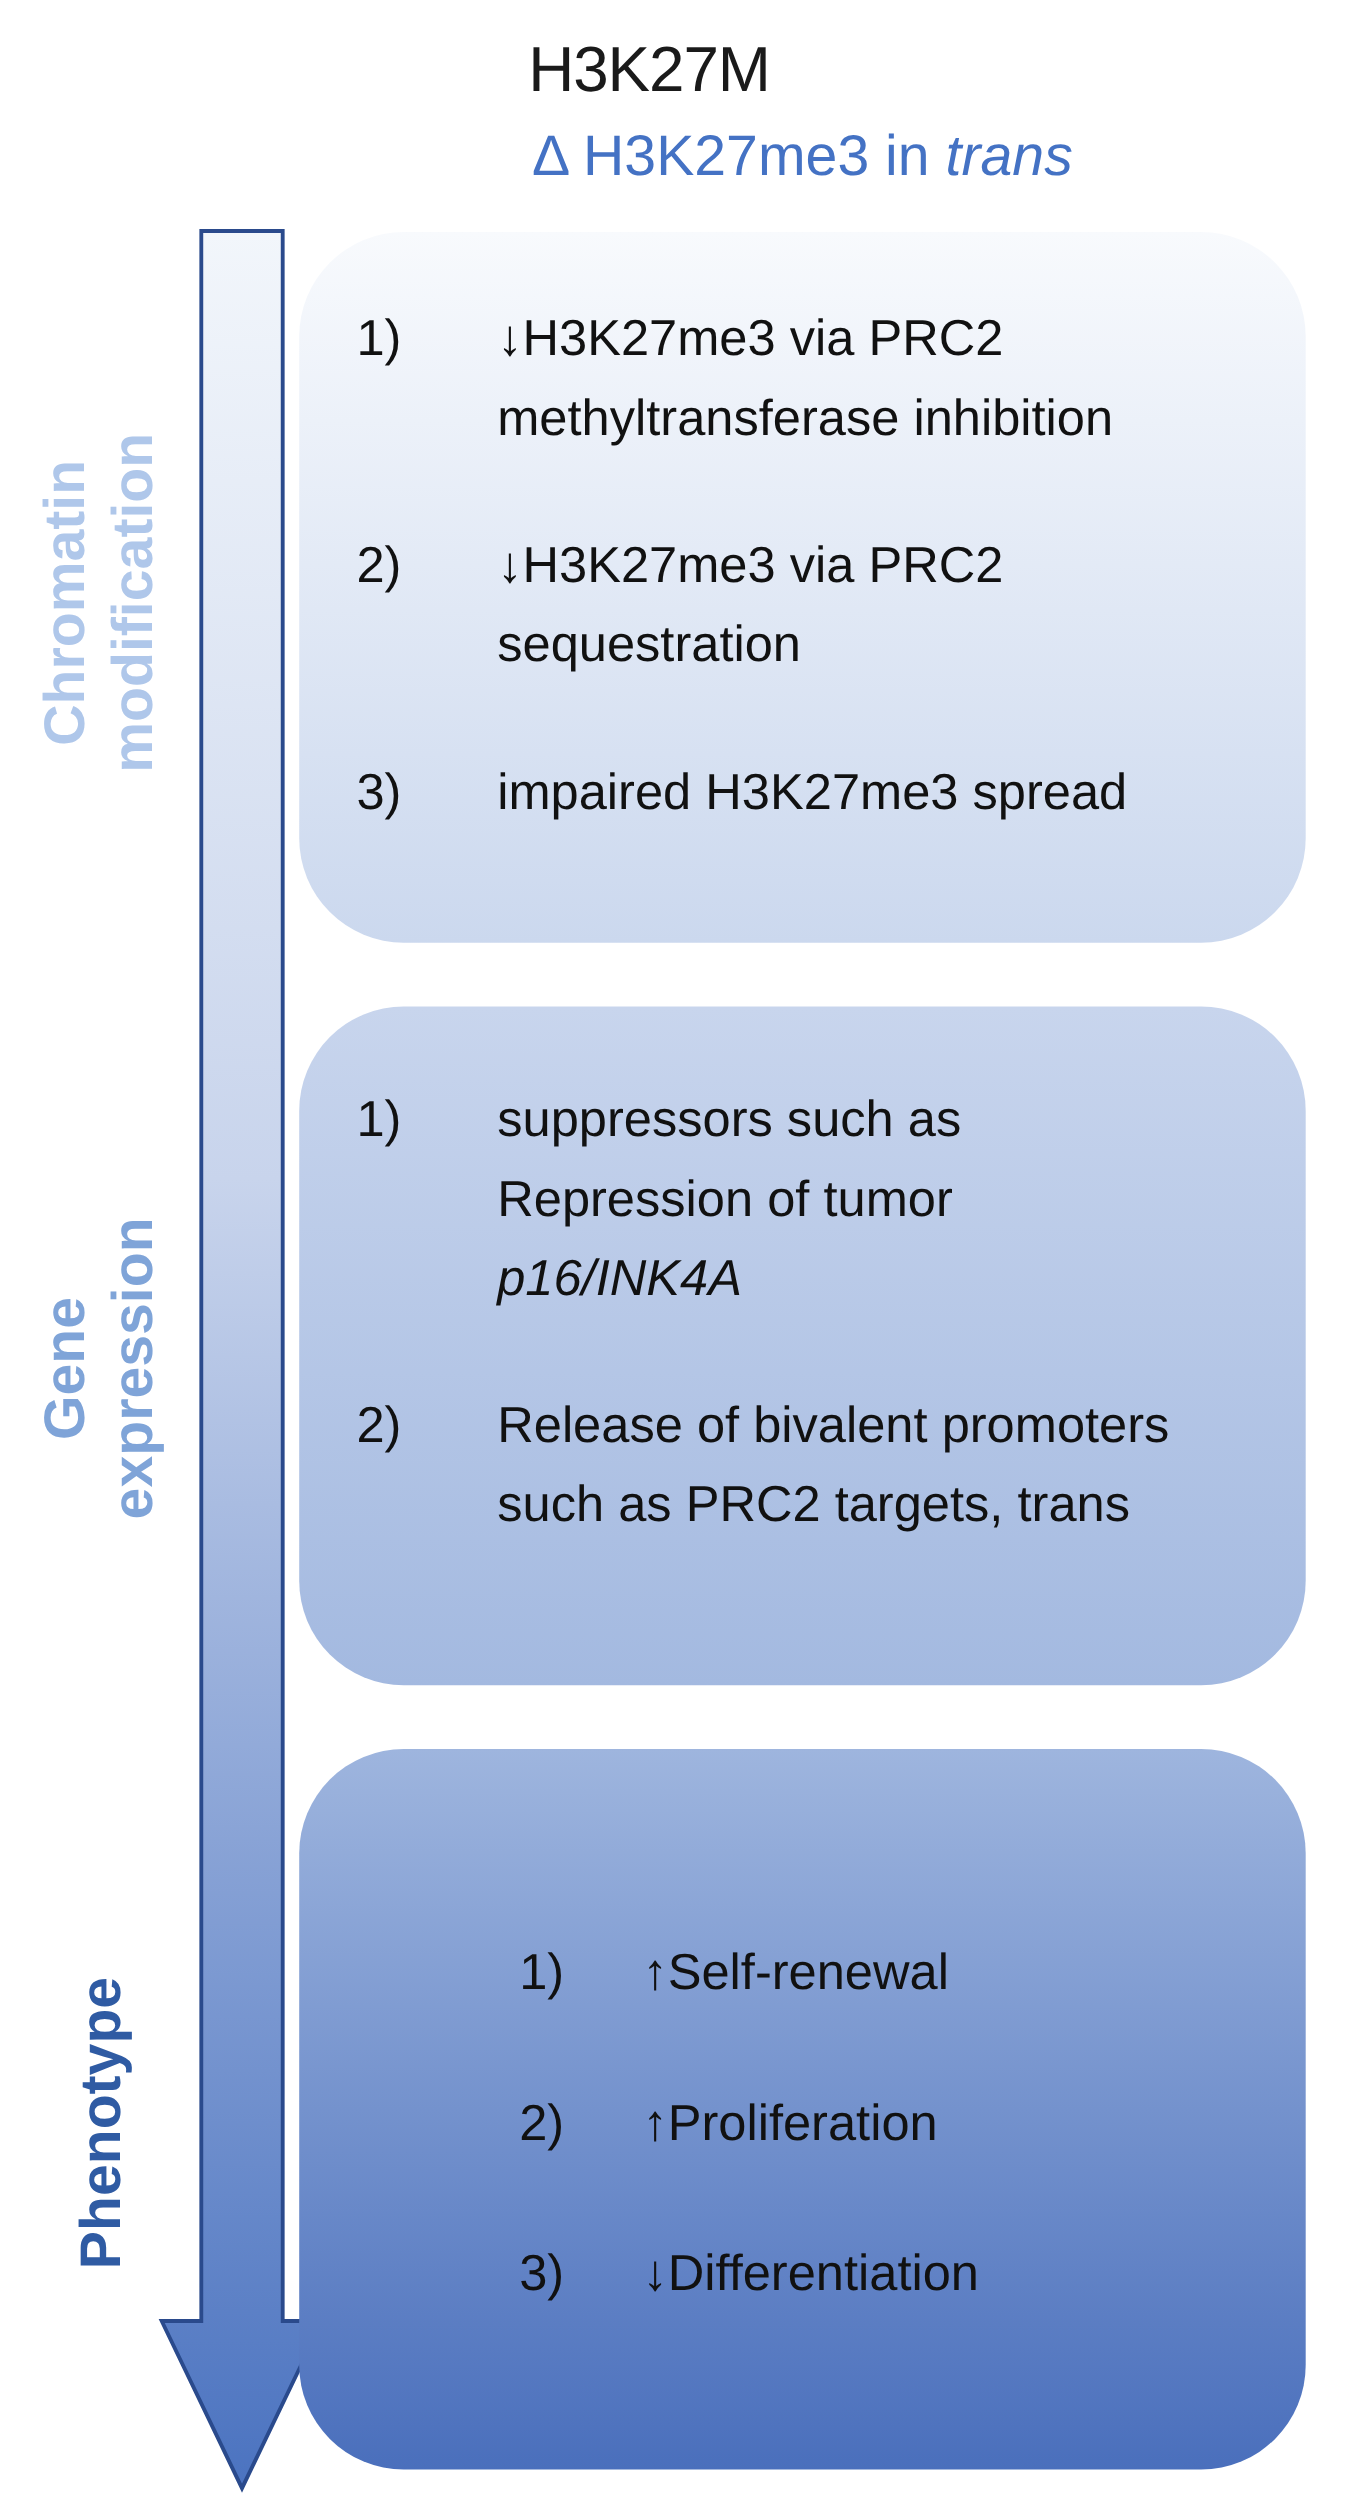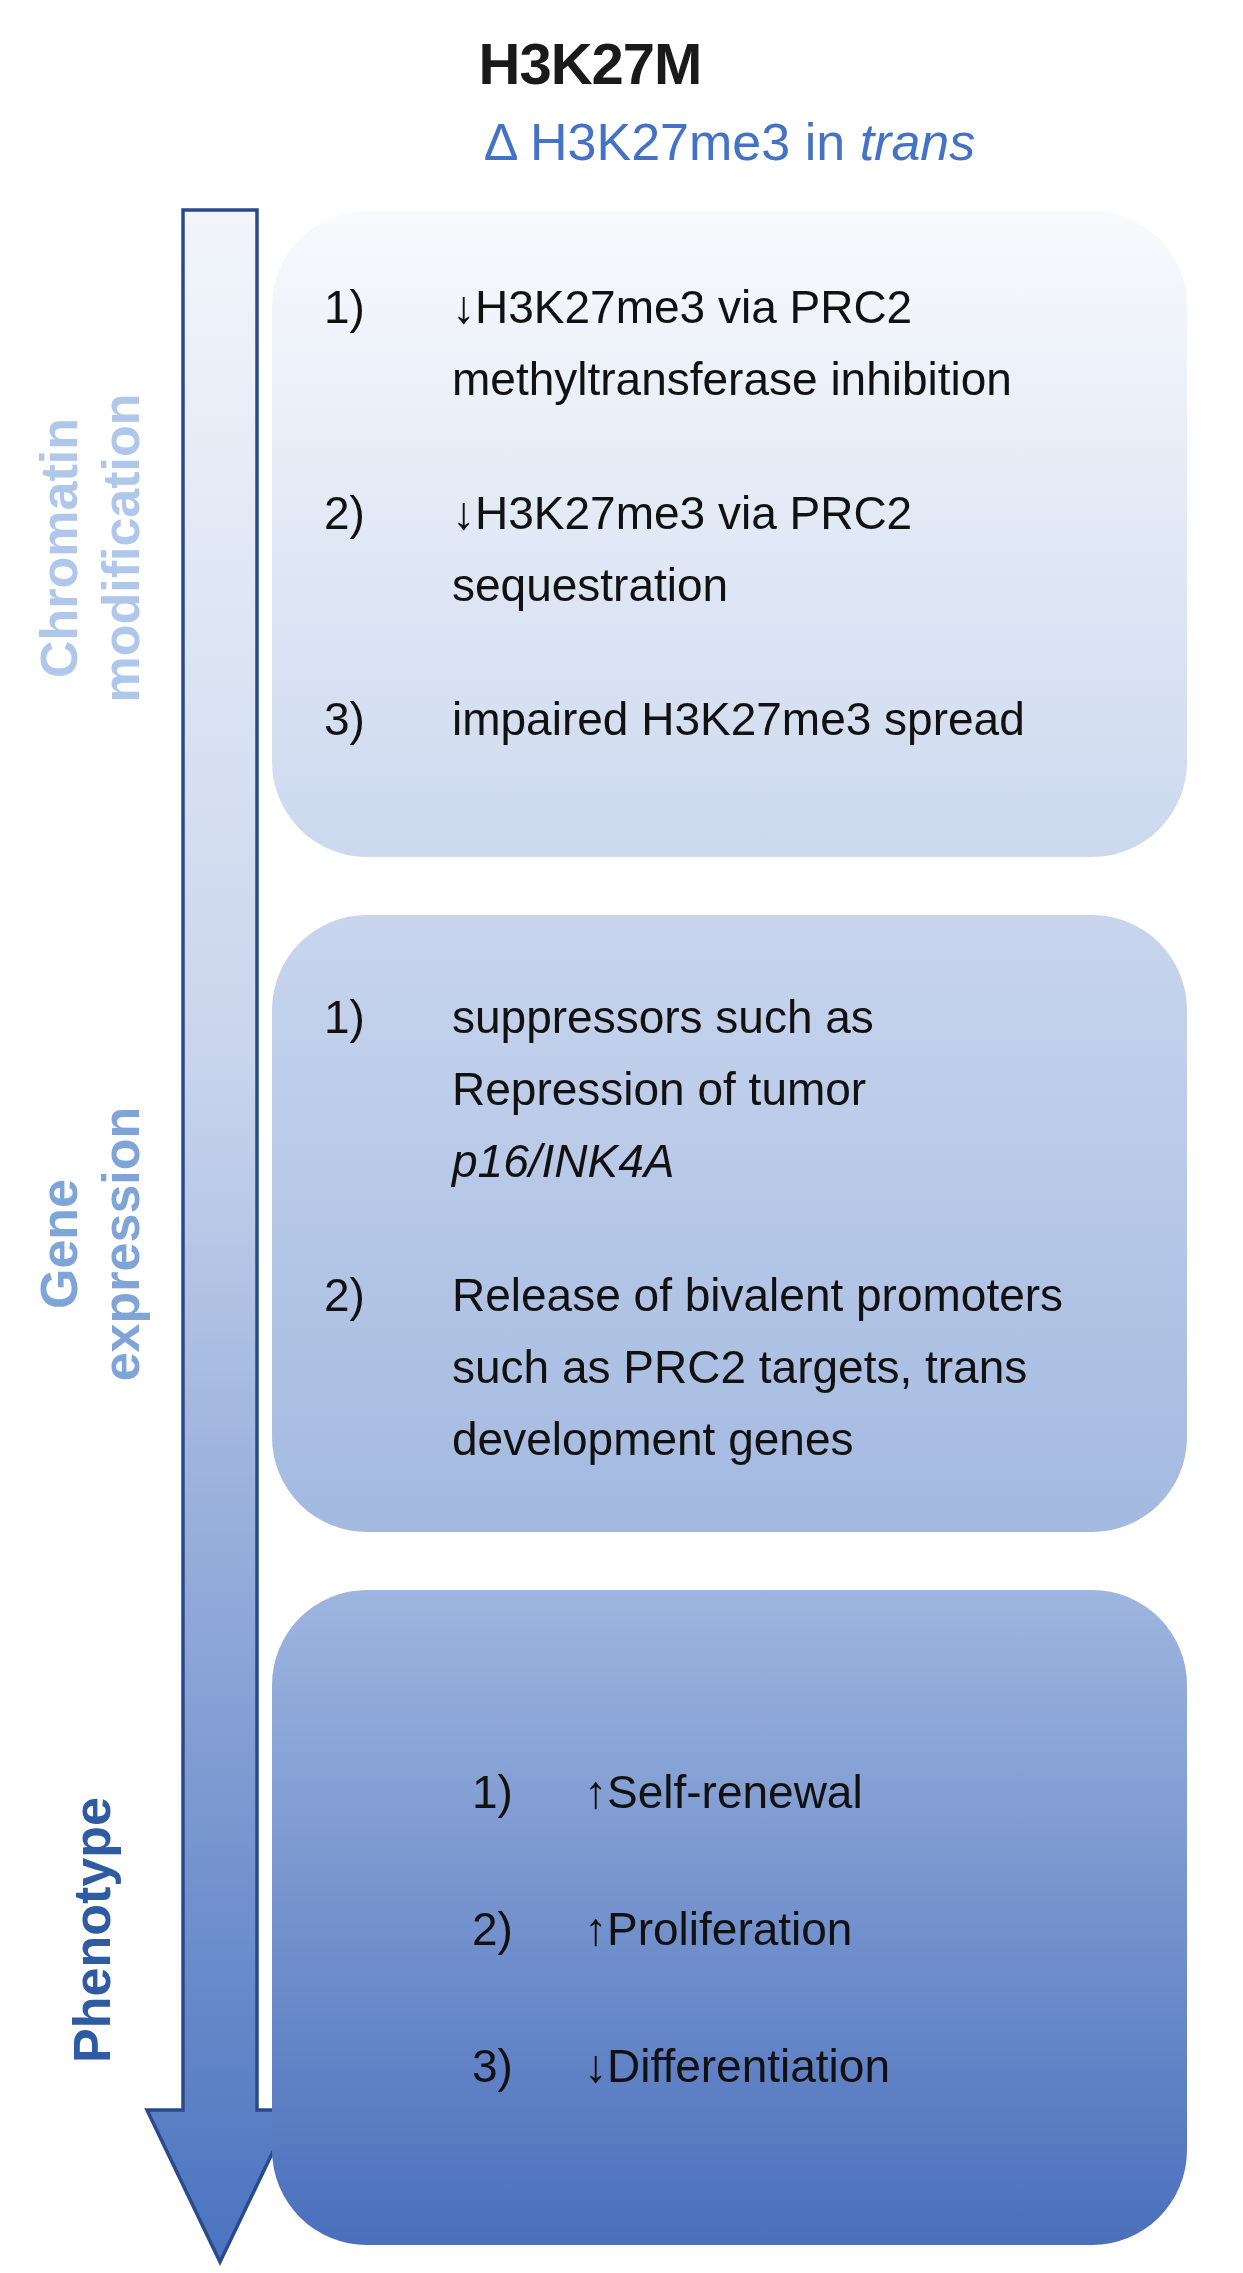--- a/index.html
+++ b/index.html
@@ -9,7 +9,7 @@
   }
   .title{
     position:absolute;left:0;top:30px;width:1180px;text-align:center;
-    font-size:58px;font-weight:bold;letter-spacing:-1px;color:var(--title-text,#1a1a1a);
+    font-size:58px;font-weight:normal;letter-spacing:-1px;color:var(--title-text,#1a1a1a);
   }
   .subtitle{
     position:absolute;left:272px;top:112px;width:915px;text-align:center;

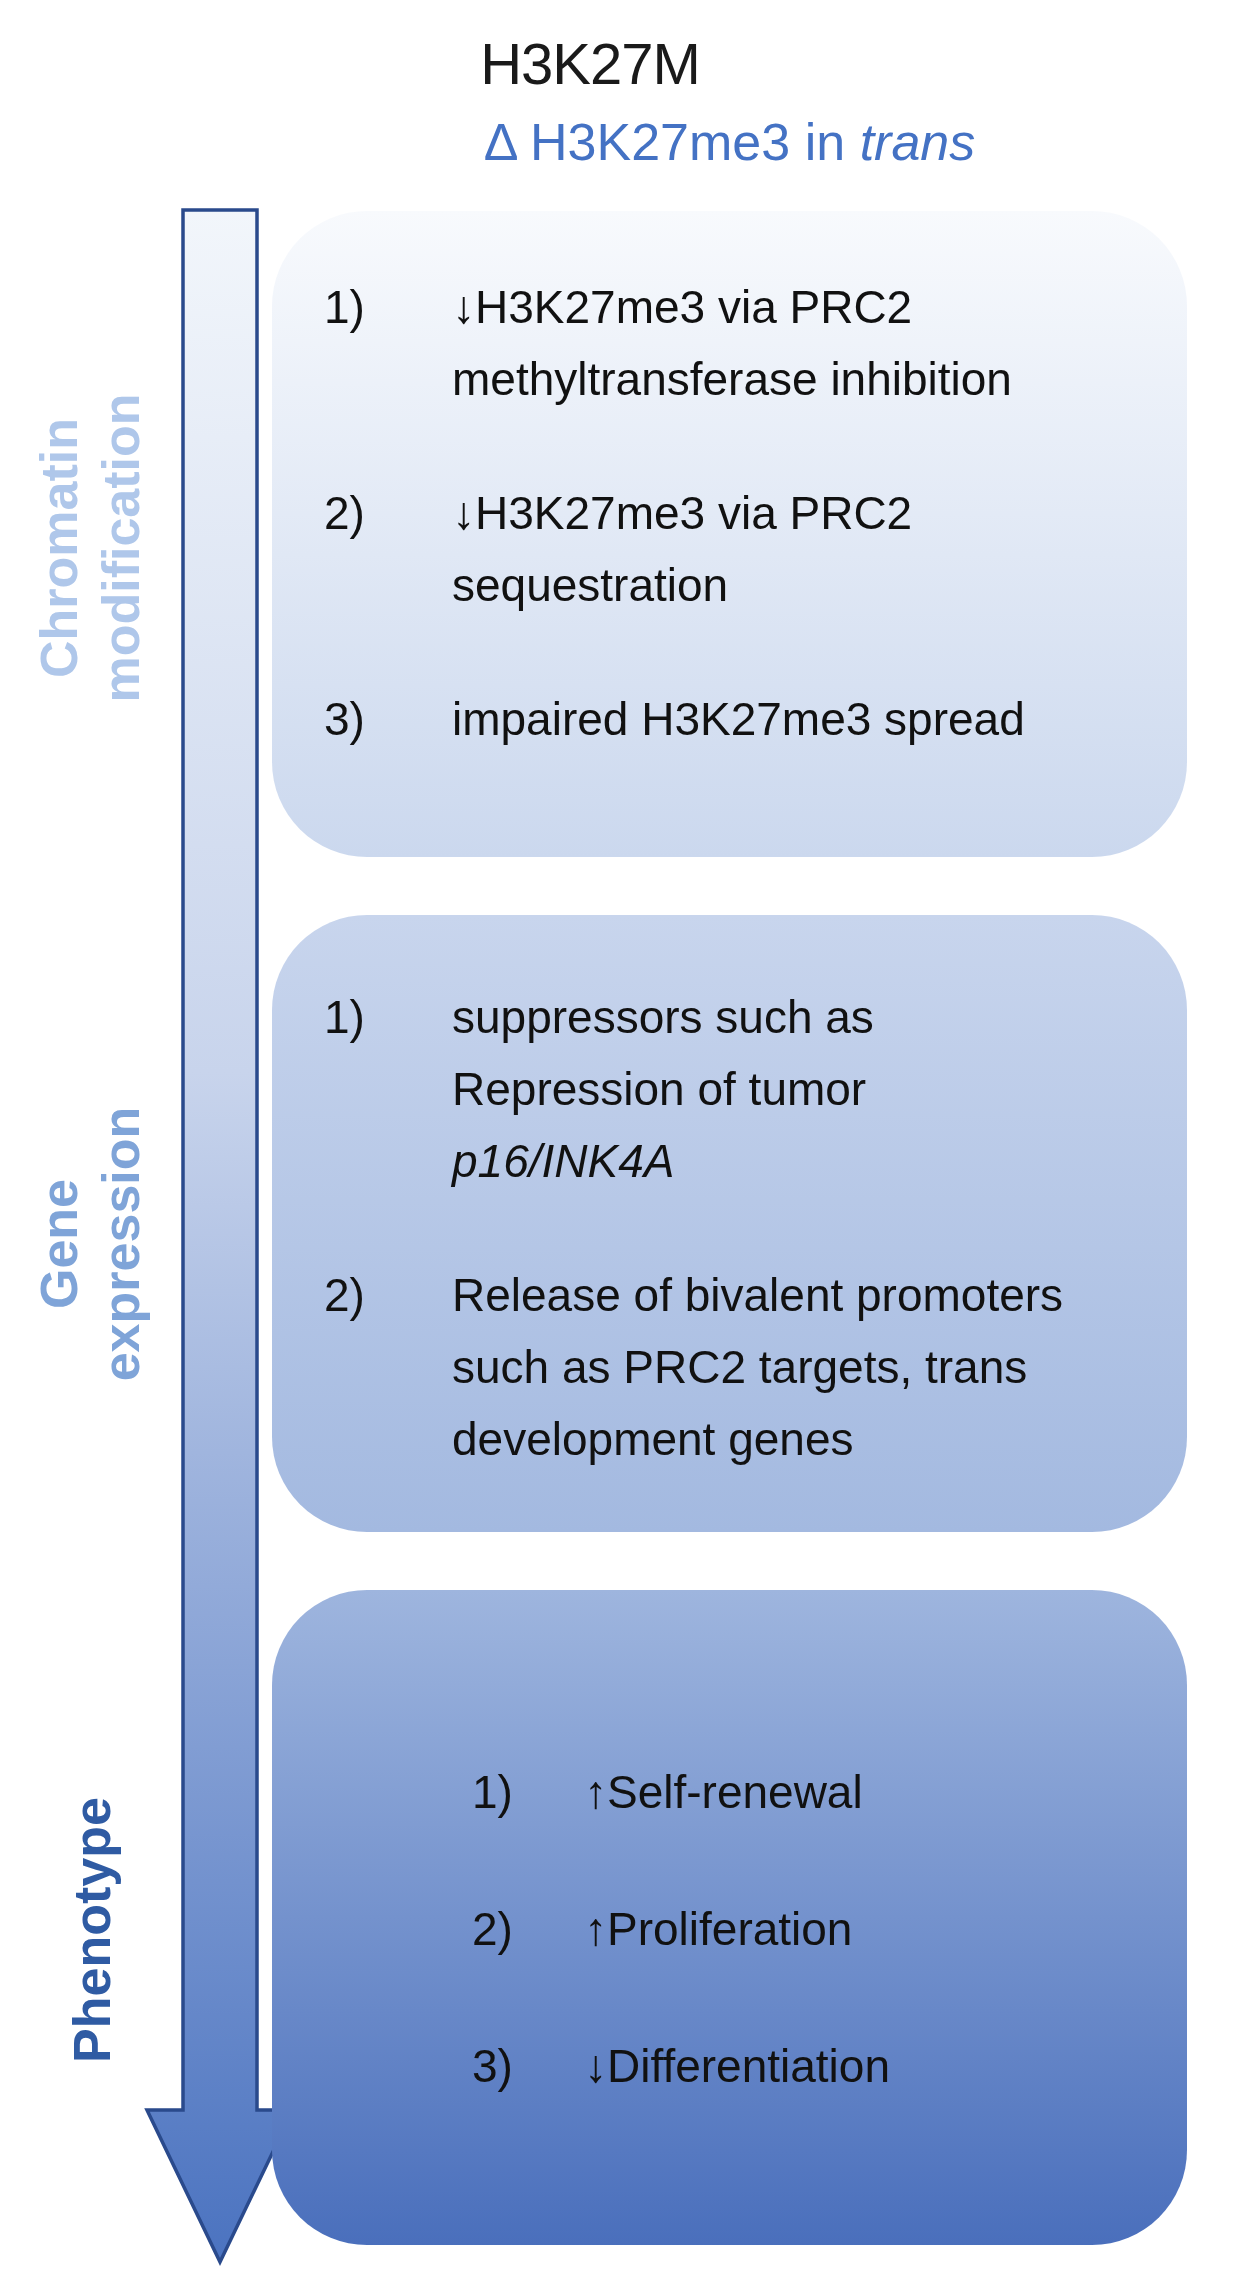--- a/index.html
+++ b/index.html
@@ -113,7 +113,6 @@
       <div class="lines">
         <span>Release of bivalent promoters</span>
         <span>such as PRC2 targets, trans</span>
-        <span>development genes</span>
       </div>
     </div>
   </div>

